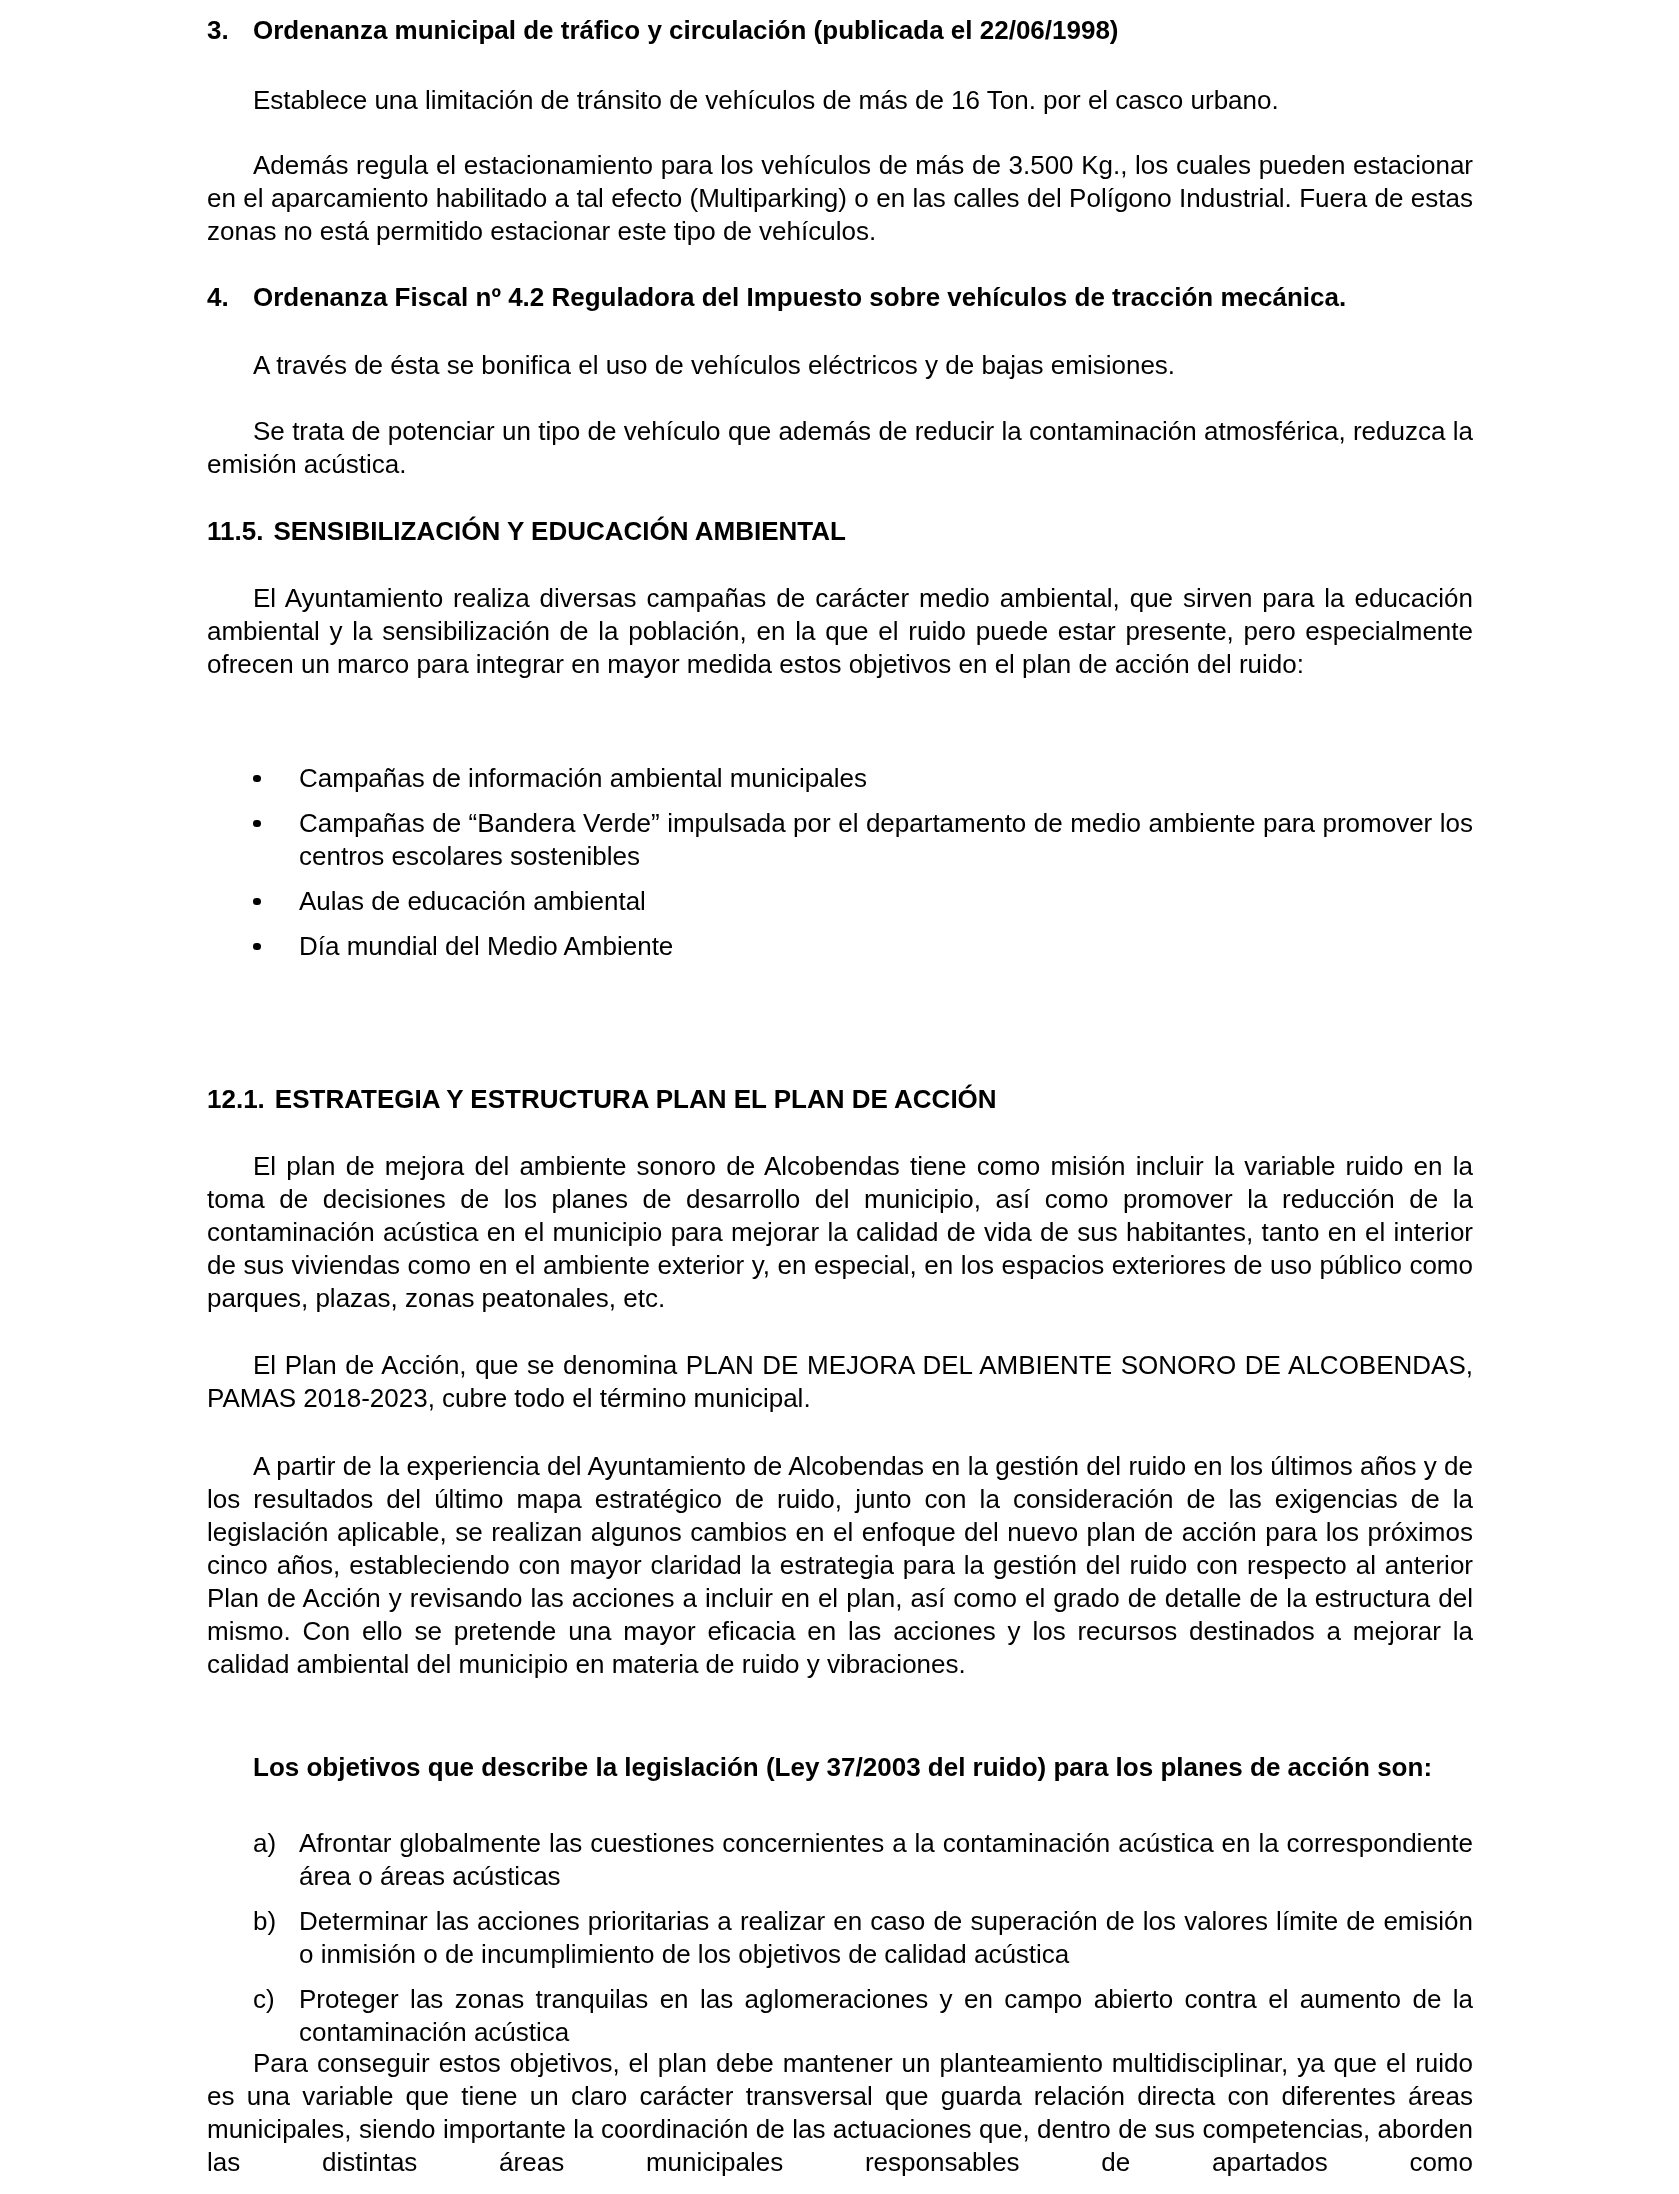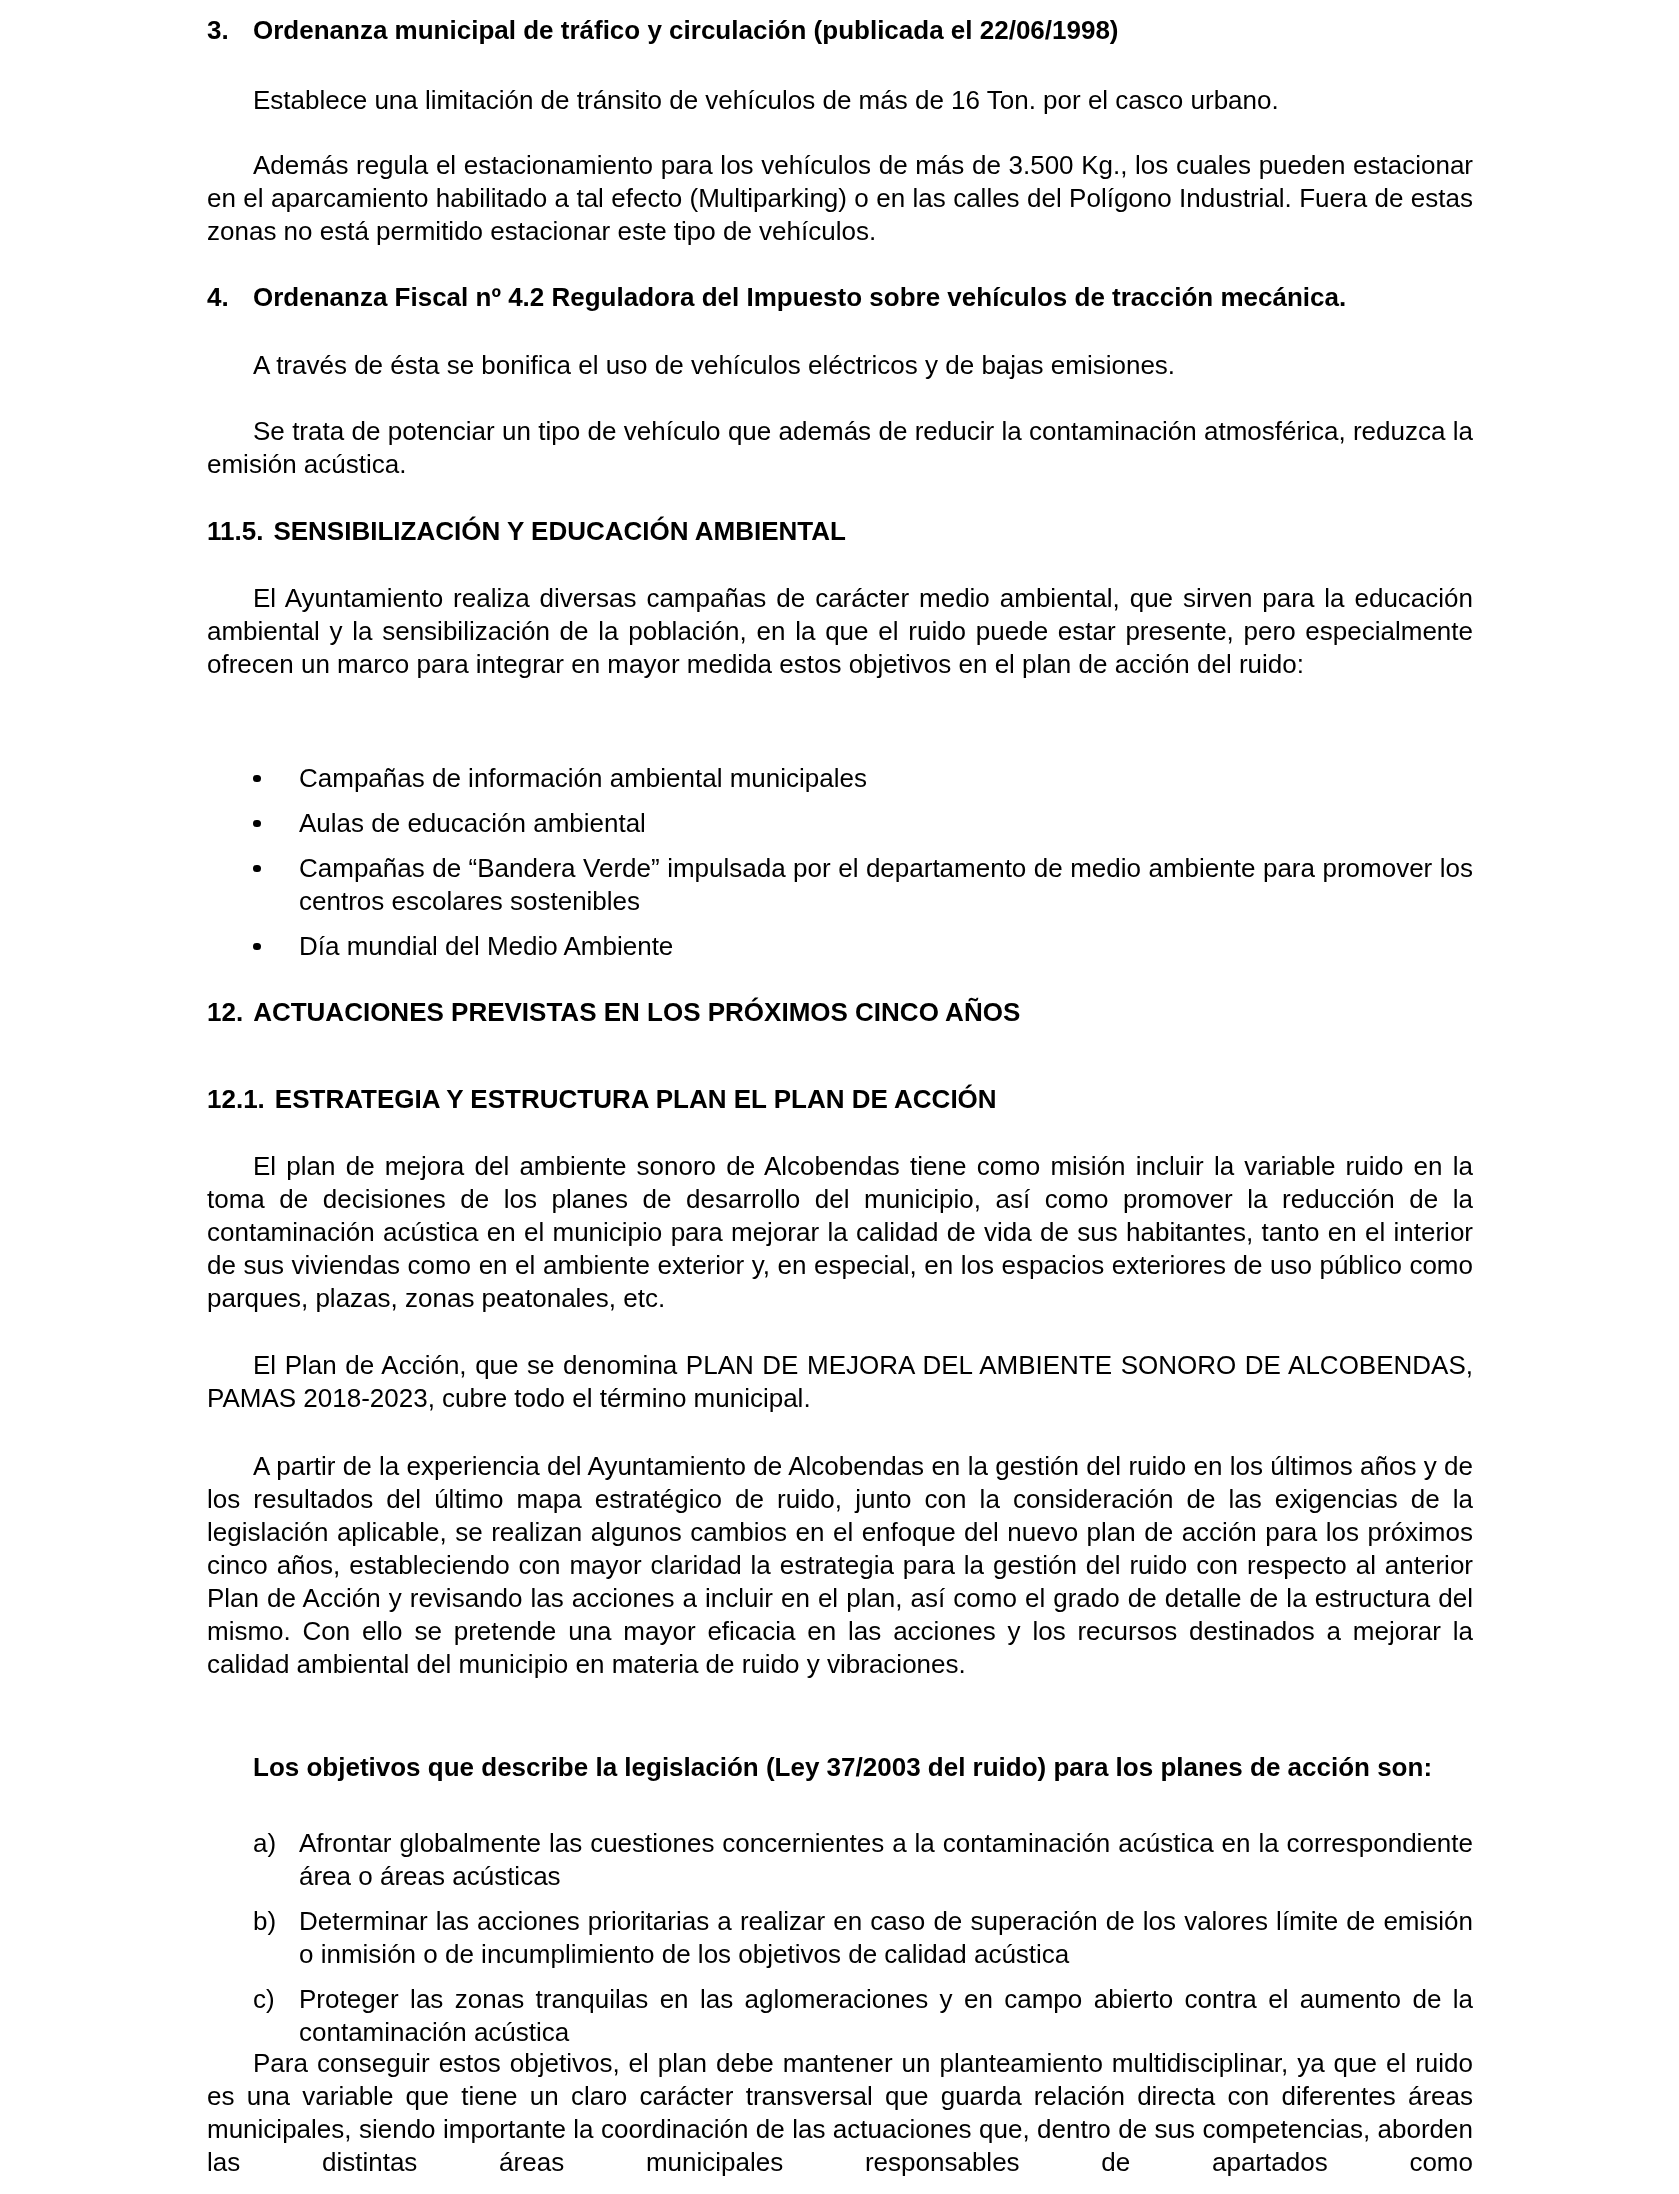--- a/index.html
+++ b/index.html
@@ -51,8 +51,8 @@
   <div class="blk" style="top:750px;">
     <ul class="bl">
       <li><span class="marker"></span><span>Campañas de información ambiental municipales</span></li>
+      <li><span class="marker"></span><span>Campañas de “Bandera Verde” impulsada por el departamento de medio ambiente para promover  los centros escolares sostenibles</span></li>
       <li><span class="marker"></span><span>Aulas de educación ambiental</span></li>
-      <li><span class="marker"></span><span>Campañas de “Bandera Verde” impulsada por el departamento de medio ambiente para promover  los centros escolares sostenibles</span></li>
       <li><span class="marker"></span><span>Día mundial del Medio Ambiente</span></li>
     </ul>
   </div>

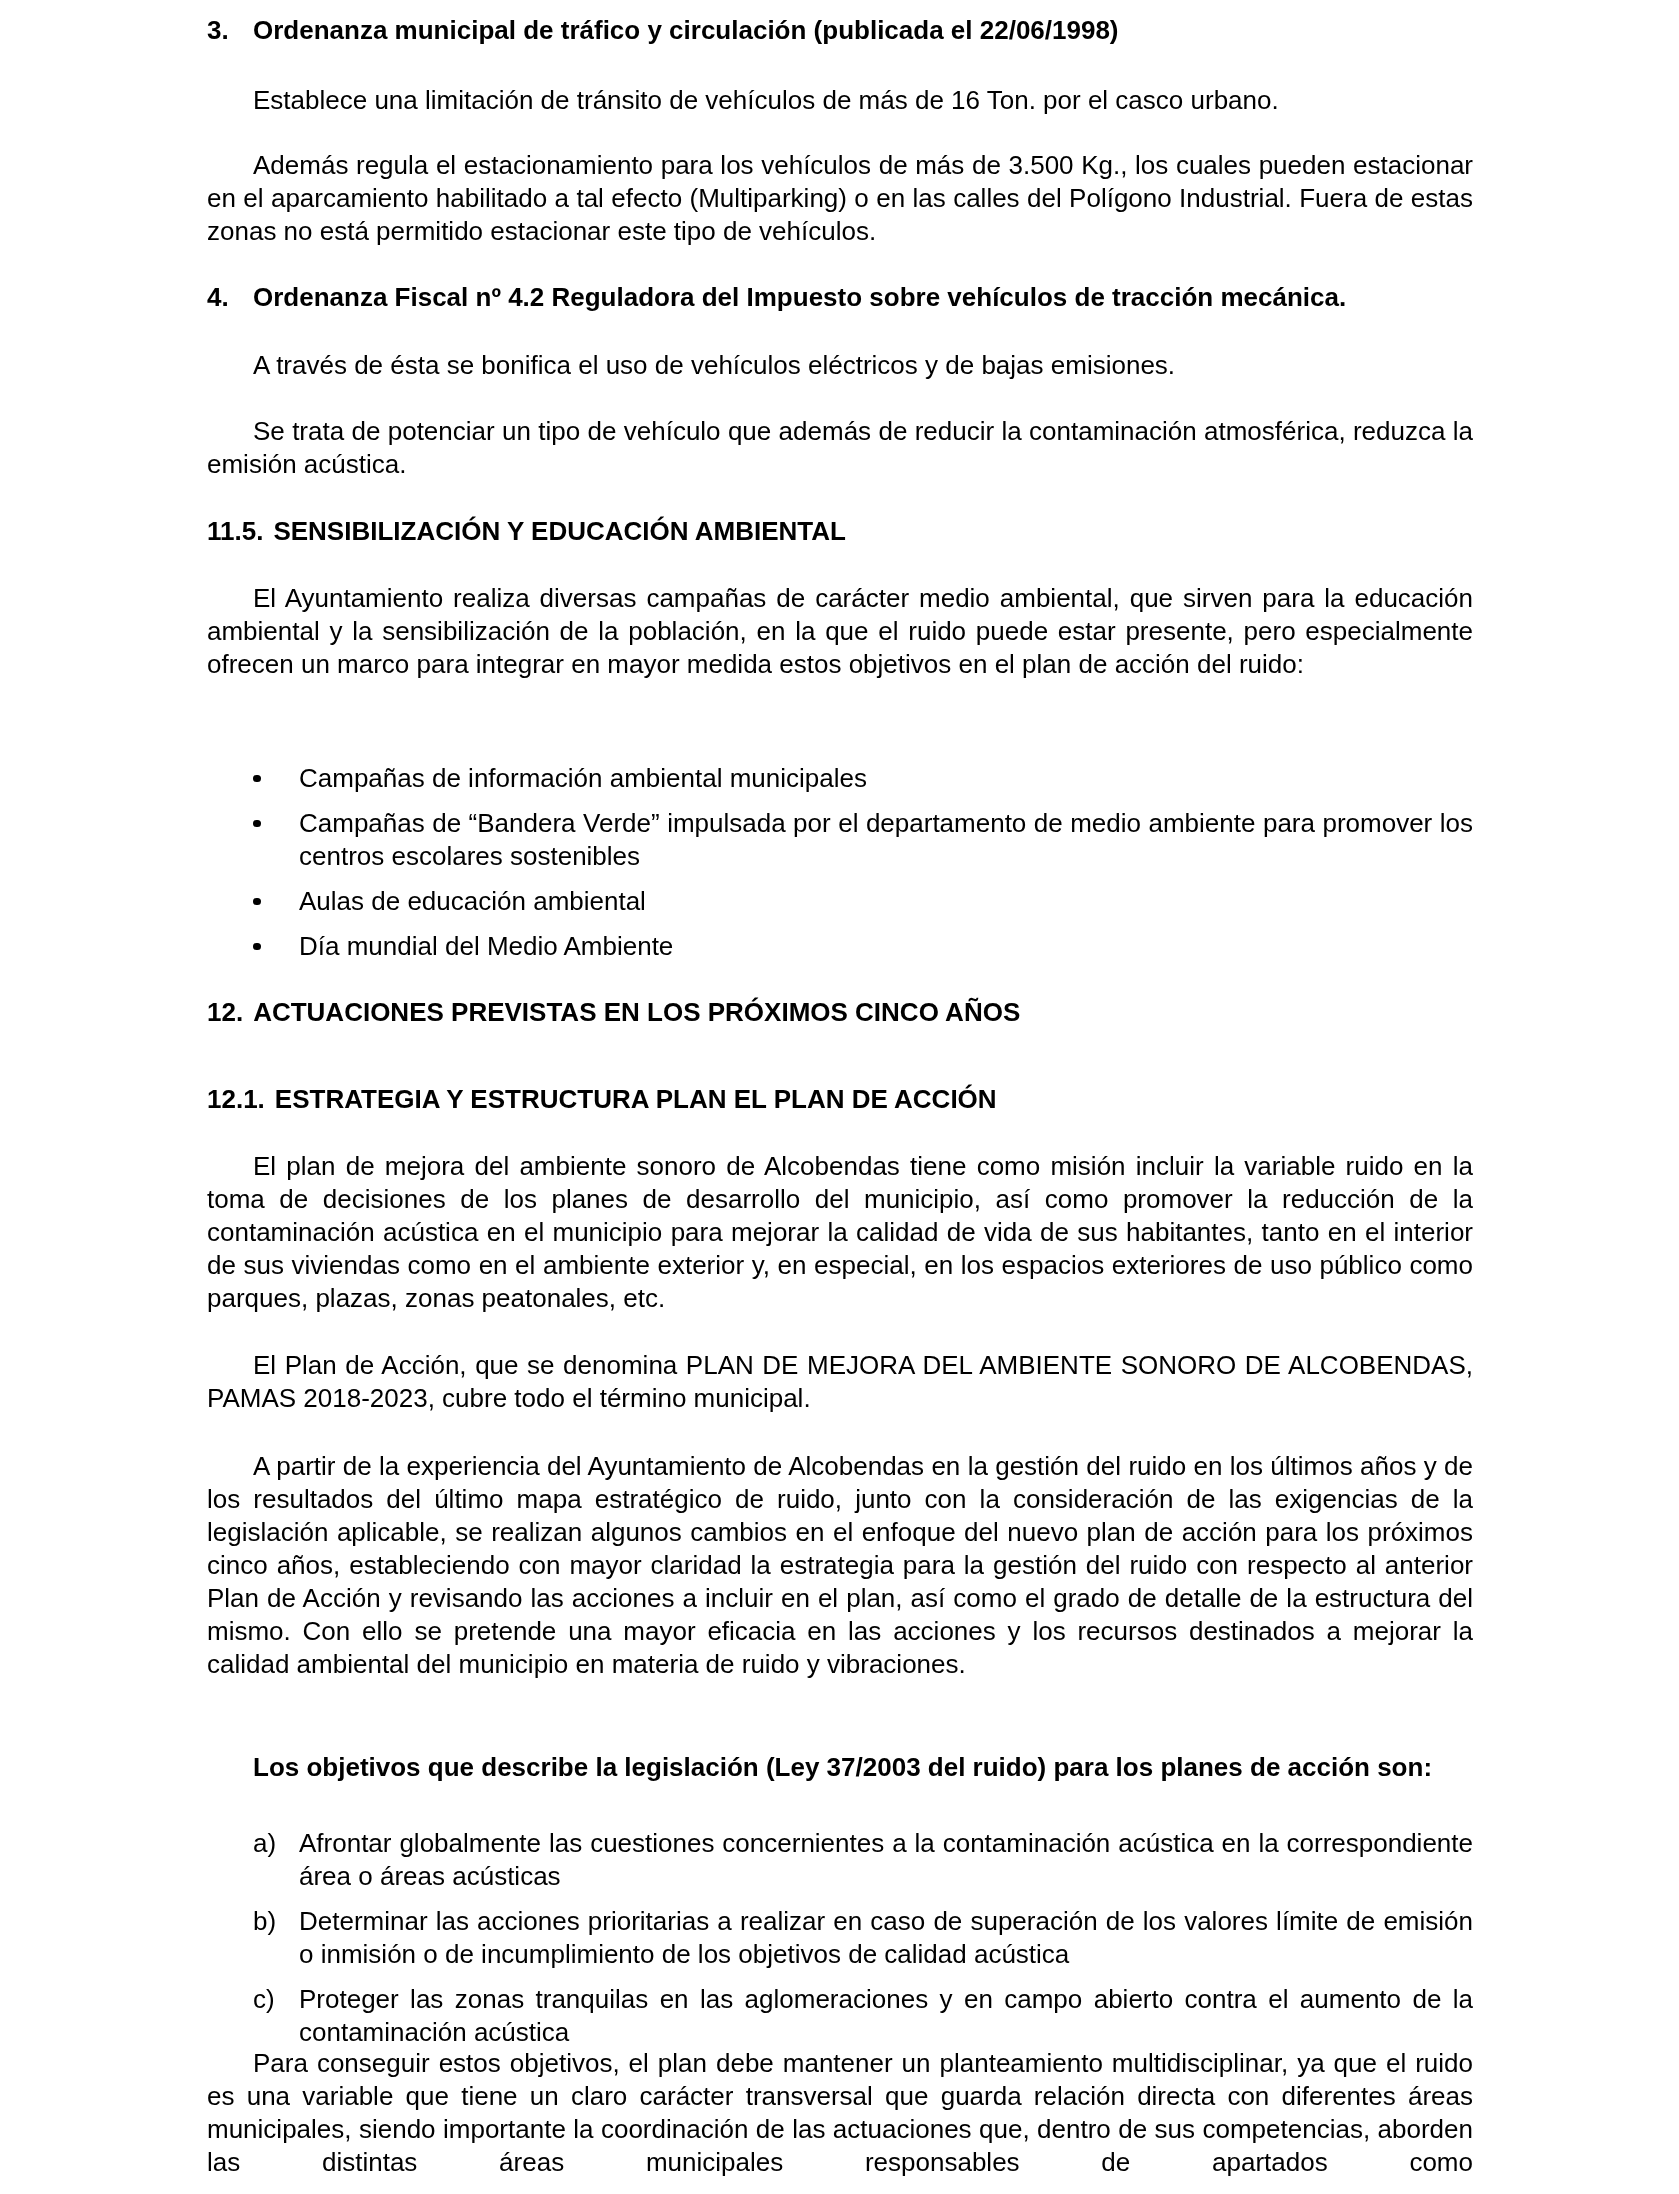--- a/index.html
+++ b/index.html
@@ -57,9 +57,6 @@
     </ul>
   </div>
 
-  <div class="blk h sec-h" style="top:996px;">
-    <span class="num">12.</span><span>ACTUACIONES PREVISTAS EN LOS PRÓXIMOS CINCO AÑOS</span>
-  </div>
 
   <div class="blk h sec-h" style="top:1083px;">
     <span class="num">12.1.</span><span>ESTRATEGIA Y ESTRUCTURA PLAN EL PLAN DE ACCIÓN</span>

